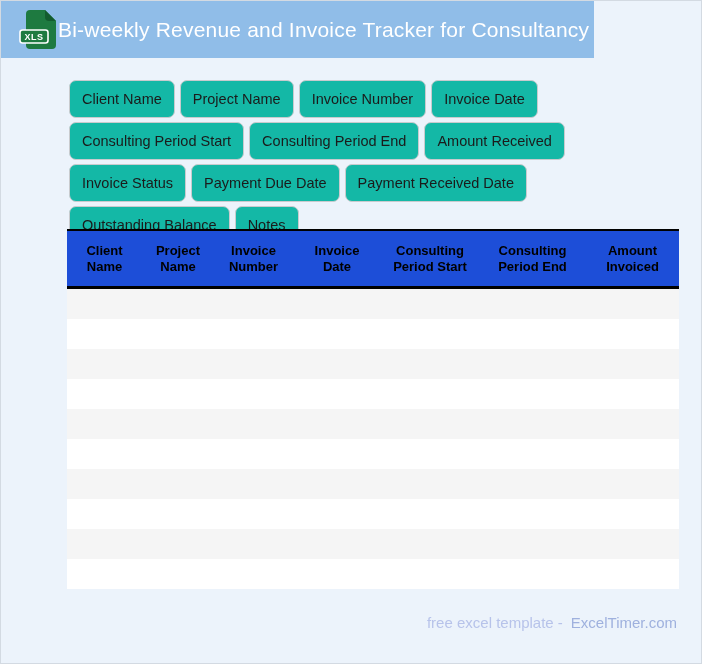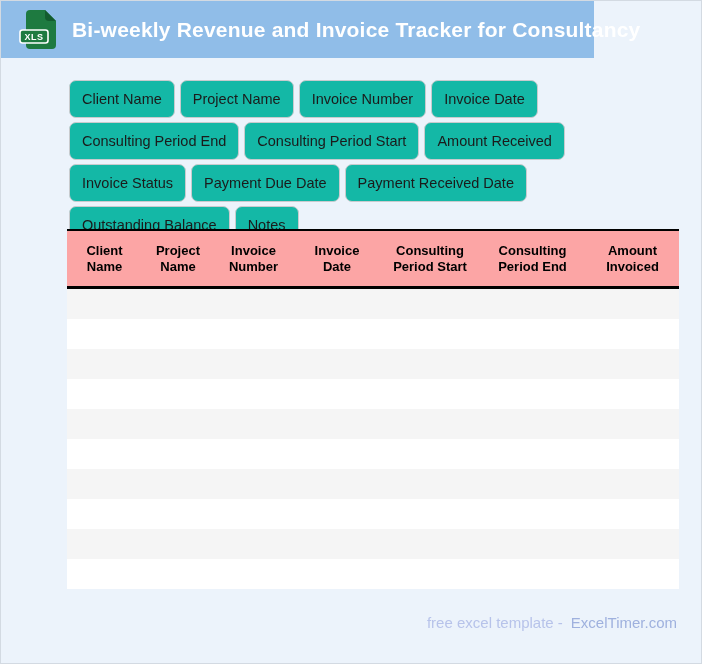--- a/index.html
+++ b/index.html
@@ -20,7 +20,6 @@
     background: #90bde8;
     display: flex; align-items: center;
     padding-left: 17px; box-sizing: border-box;
-    gap: 14px;
   }
   .banner-title {
     color: #ffffff;

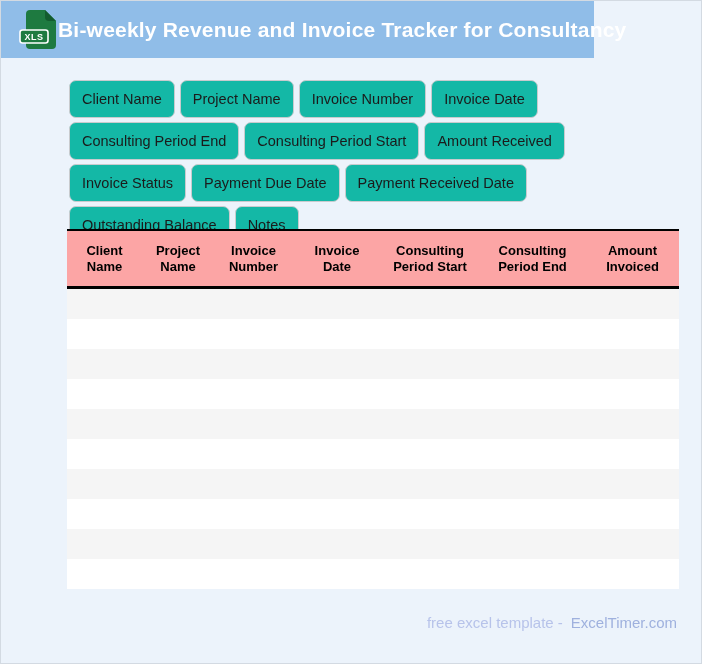--- a/index.html
+++ b/index.html
@@ -24,7 +24,7 @@
   .banner-title {
     color: #ffffff;
     font-size: 21px;
-    font-weight: 700;
+    font-weight: 400;
     letter-spacing: 0.2px;
     white-space: nowrap;
   }

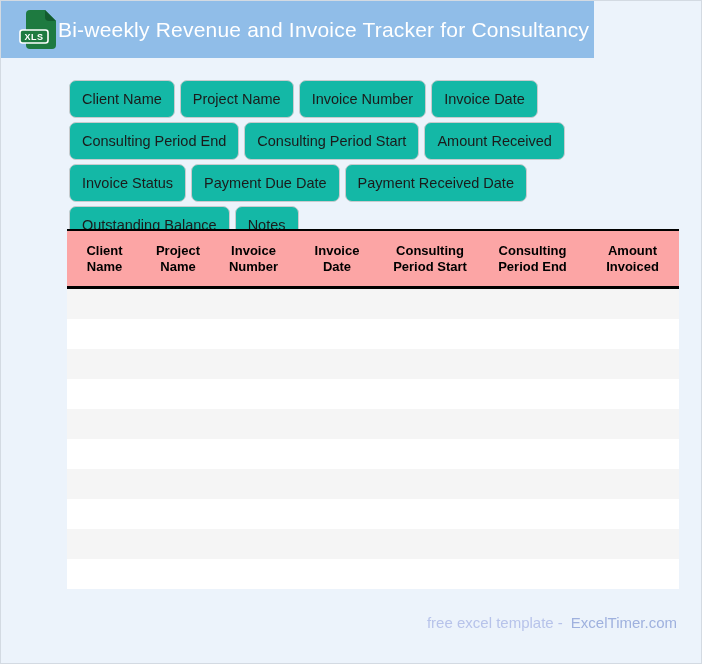--- a/index.html
+++ b/index.html
@@ -108,8 +108,8 @@
       <button class="chip">Invoice Date</button>
     </div>
     <div class="chip-row">
+      <button class="chip">Consulting Period Start</button>
       <button class="chip">Consulting Period End</button>
-      <button class="chip">Consulting Period Start</button>
       <button class="chip">Amount Received</button>
     </div>
     <div class="chip-row">

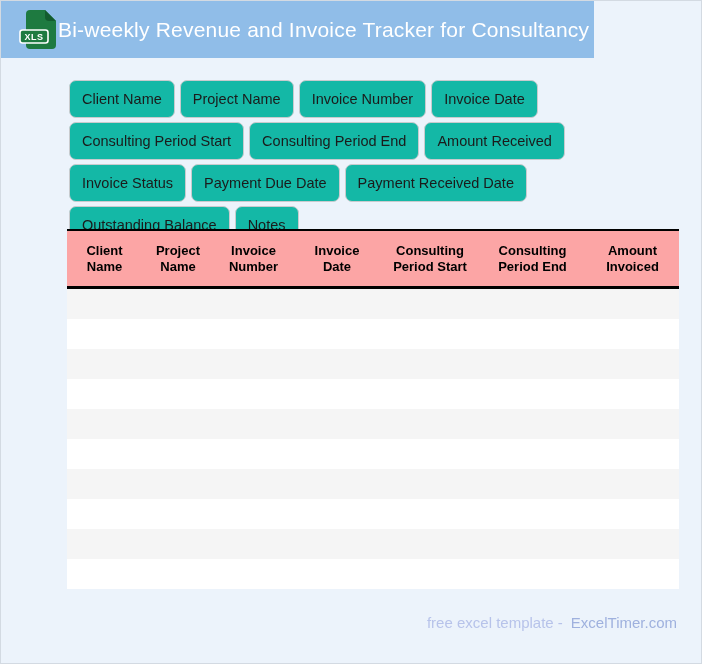--- a/index.html
+++ b/index.html
@@ -68,7 +68,7 @@
     line-height: 16px;
     padding: 0 4px;
     border-bottom: 3px solid #000000;
-    background: #fca5a5;
+    background: #1d4ed8;
   }
   .sheet tbody td { height: 30px; padding: 0; }
   .sheet tbody tr:nth-child(odd)  td { background: #f5f5f5; }

